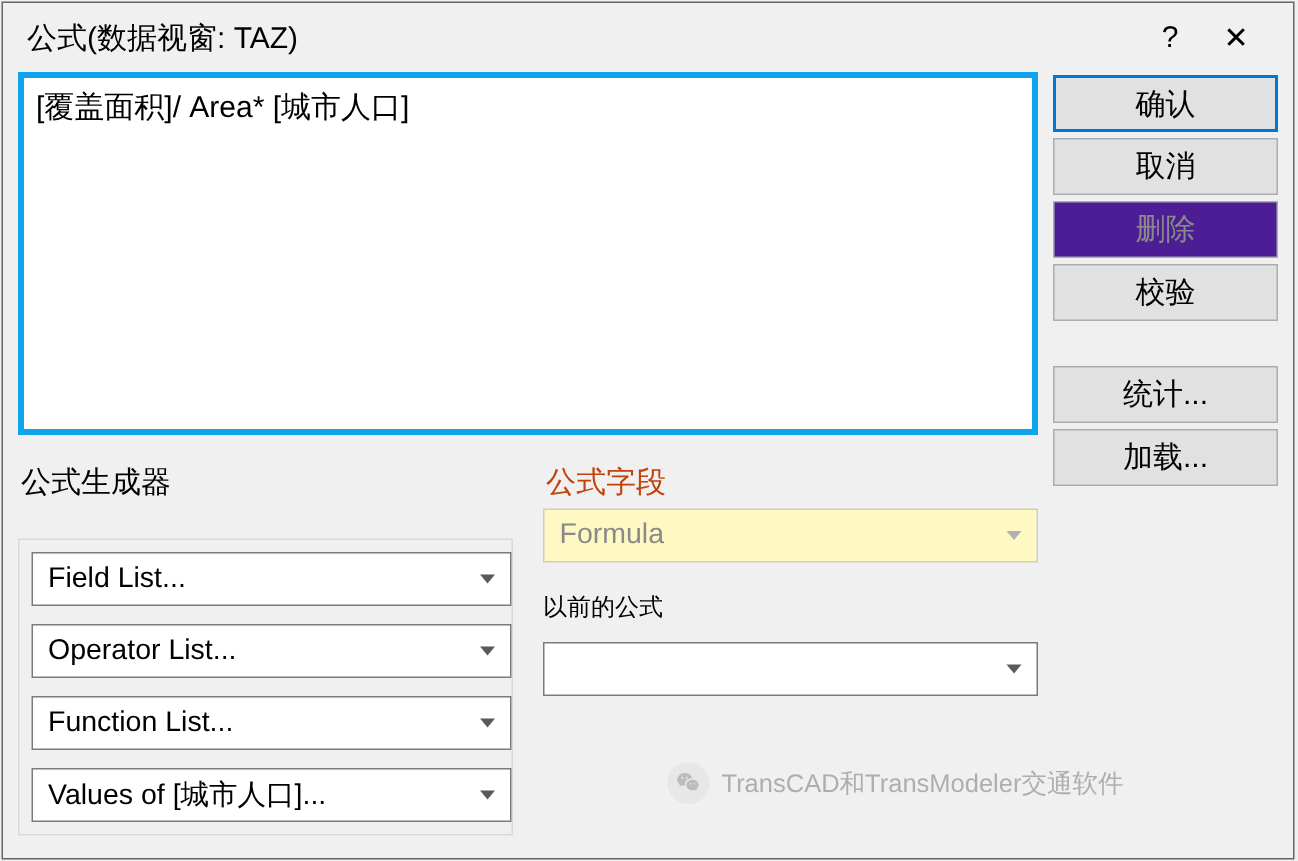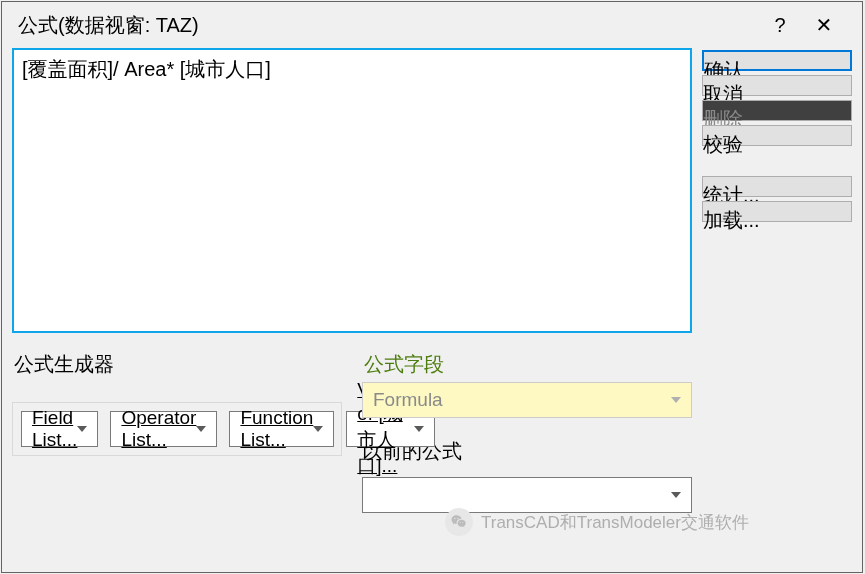--- a/index.html
+++ b/index.html
@@ -56,8 +56,8 @@
   }
   .formula-box {
     width: 100%;
-    height: 285px;
-    border: 2px solid #0ea5e9;
+    height: 242px;
+    border: 4px solid #0ea5e9;
     background: #fff;
     padding: 6px 8px;
     font-size: 20px;

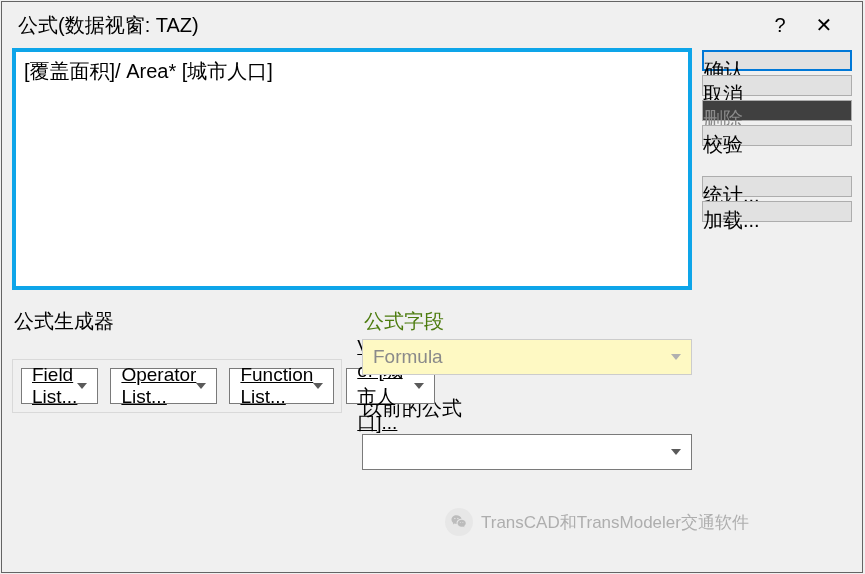--- a/index.html
+++ b/index.html
@@ -67,11 +67,12 @@
     font-family: inherit;
   }
   .btn {
-    height: 21px;
+    height: 38px;
     background: #e1e1e1;
     border: 1px solid #adadad;
     font-size: 20px;
     color: #000;
+    text-align: center;
     line-height: 36px;
     cursor: pointer;
     user-select: none;

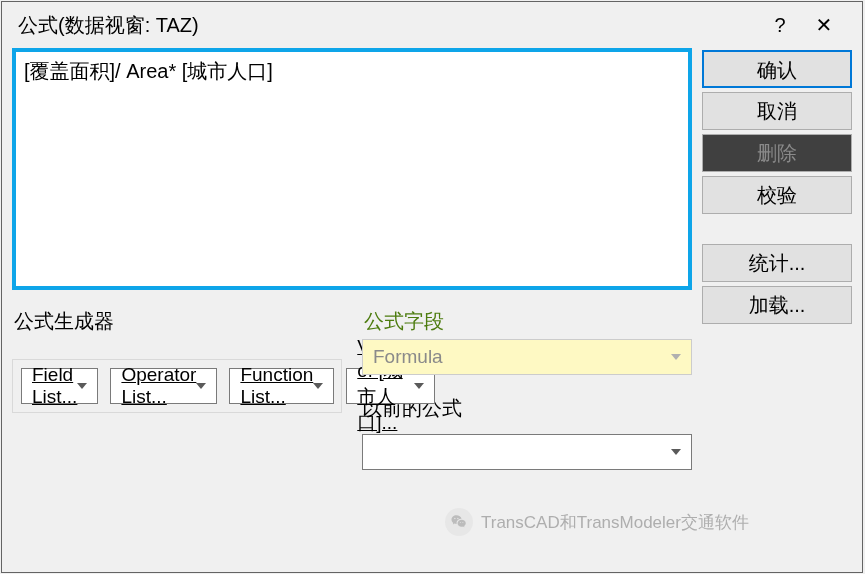--- a/index.html
+++ b/index.html
@@ -83,7 +83,7 @@
   }
   .btn.disabled {
     color: #8a8a8a;
-    background: #404040;
+    background: #4c1d95;
     cursor: default;
   }
   .lower {

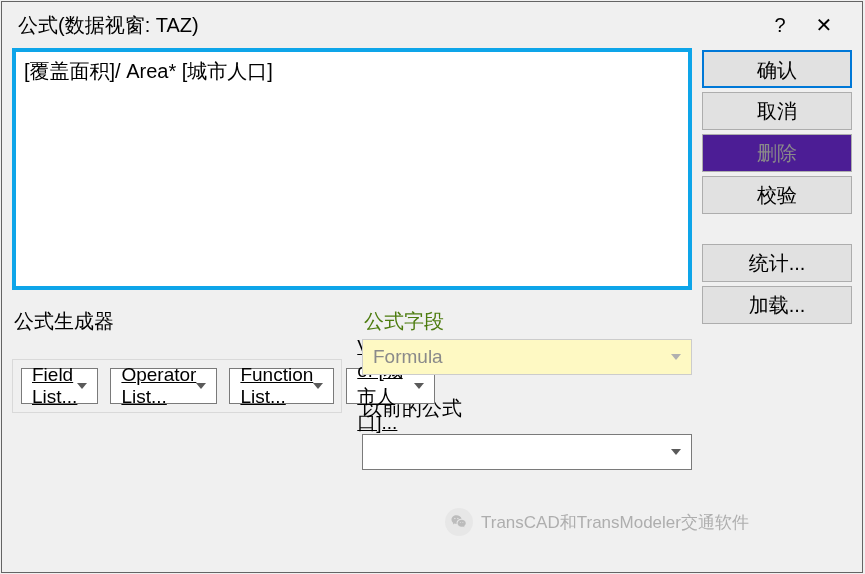--- a/index.html
+++ b/index.html
@@ -104,7 +104,7 @@
     margin-bottom: 4px;
     padding-left: 2px;
   }
-  .section-label.gray { color: #4d7c0f; }
+  .section-label.gray { color: #c2410c; }
   .group-box {
     border: 1px solid #d9d9d9;
     padding: 8px 0 8px 8px;

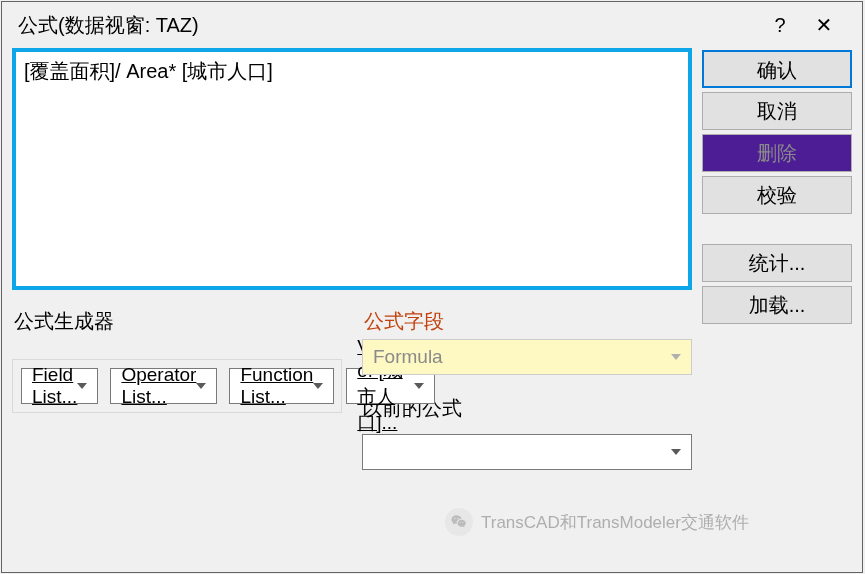--- a/index.html
+++ b/index.html
@@ -109,8 +109,8 @@
     border: 1px solid #d9d9d9;
     padding: 8px 0 8px 8px;
     display: flex;
+    flex-direction: column;
     gap: 12px;
-    text-decoration: underline;
   }
   .combo {
     height: 36px;

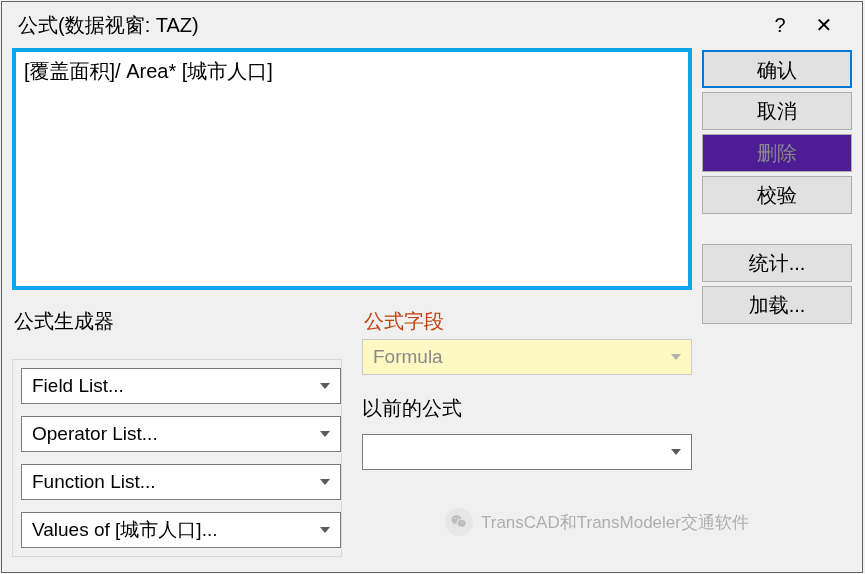--- a/index.html
+++ b/index.html
@@ -144,7 +144,7 @@
     flex-direction: column;
   }
   .prev-label {
-    font-size: 20px;
+    font-size: 16px;
     color: #000;
     margin-top: 20px;
     margin-bottom: 12px;

